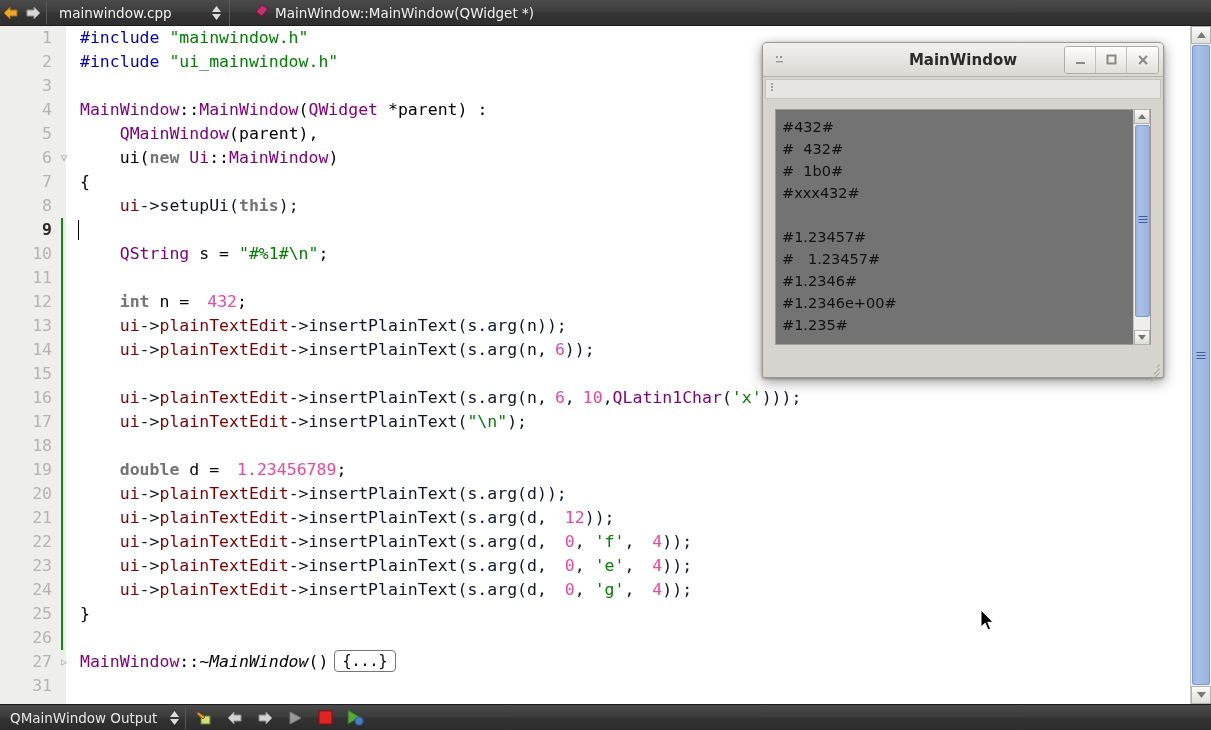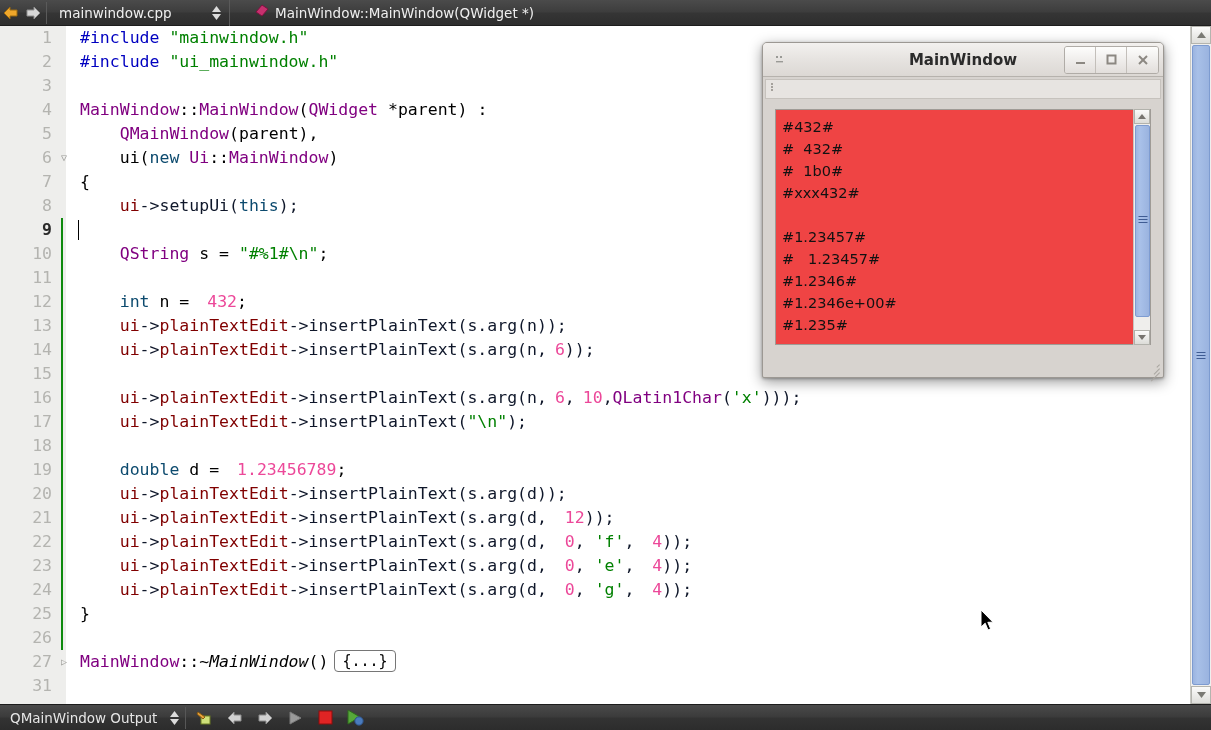--- a/index.html
+++ b/index.html
@@ -178,7 +178,7 @@
   }
   .textedit {
     position: absolute; left: 10px; top: 8px; right: 10px; bottom: 12px;
-    background: #ef4444; border: 1px solid #9f9b96;
+    background: #737373; border: 1px solid #9f9b96;
     font-family: "DejaVu Sans", sans-serif; font-size: 14.5px; line-height: 22px;
     color: #121212; padding: 6px 0 0 6px; overflow: hidden; white-space: pre;
   }

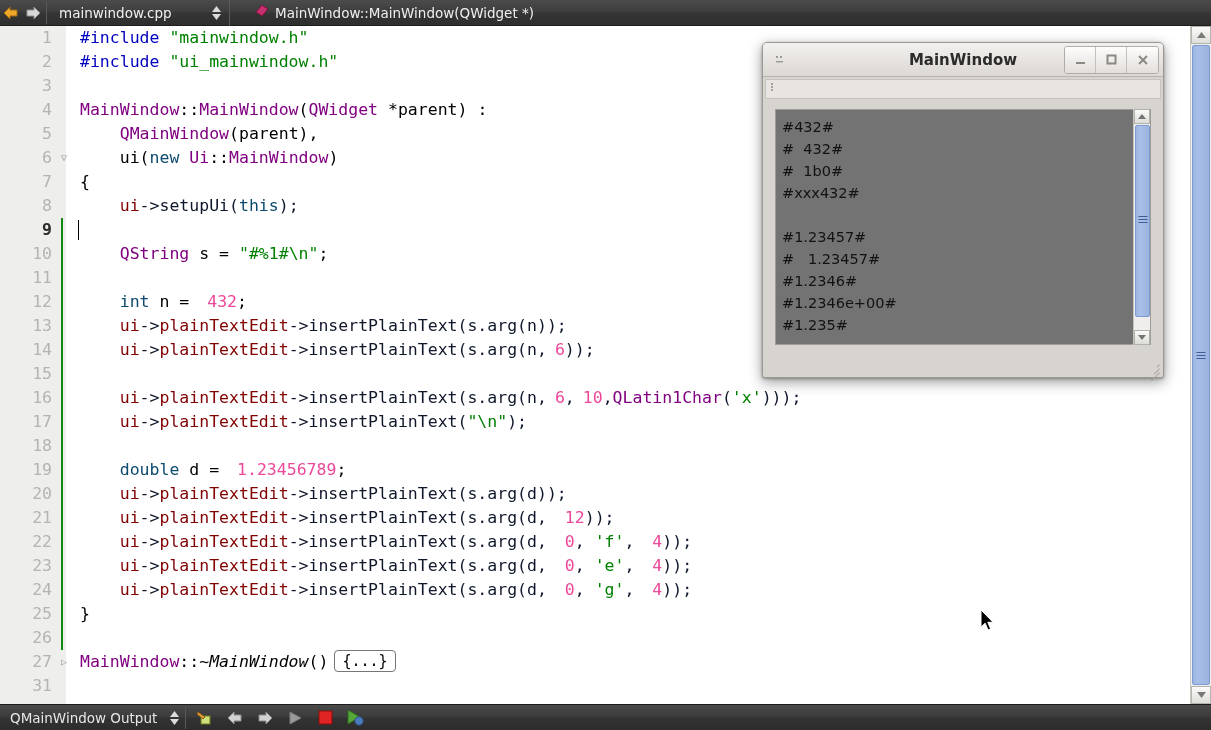--- a/index.html
+++ b/index.html
@@ -82,7 +82,7 @@
   .t-pre  { color: #0000c0; }
   .t-str  { color: #008000; }
   .t-type { color: #800080; }
-  .t-kw   { color: #0c4a6e; }
+  .t-kw   { color: #737373; font-weight: bold; }
   .t-num  { color: #ec4899; margin-left: 8px; }
   .t-mem  { color: #800000; }
   .t-fn   { color: #0f172a; }

